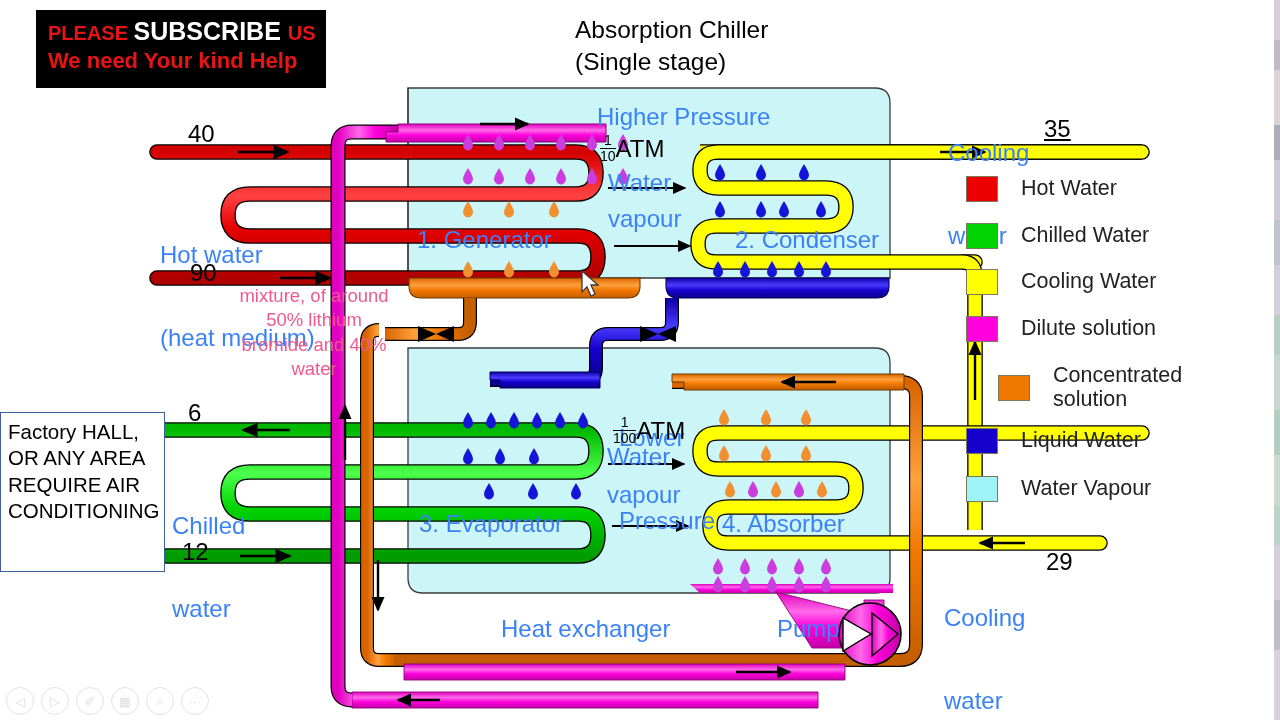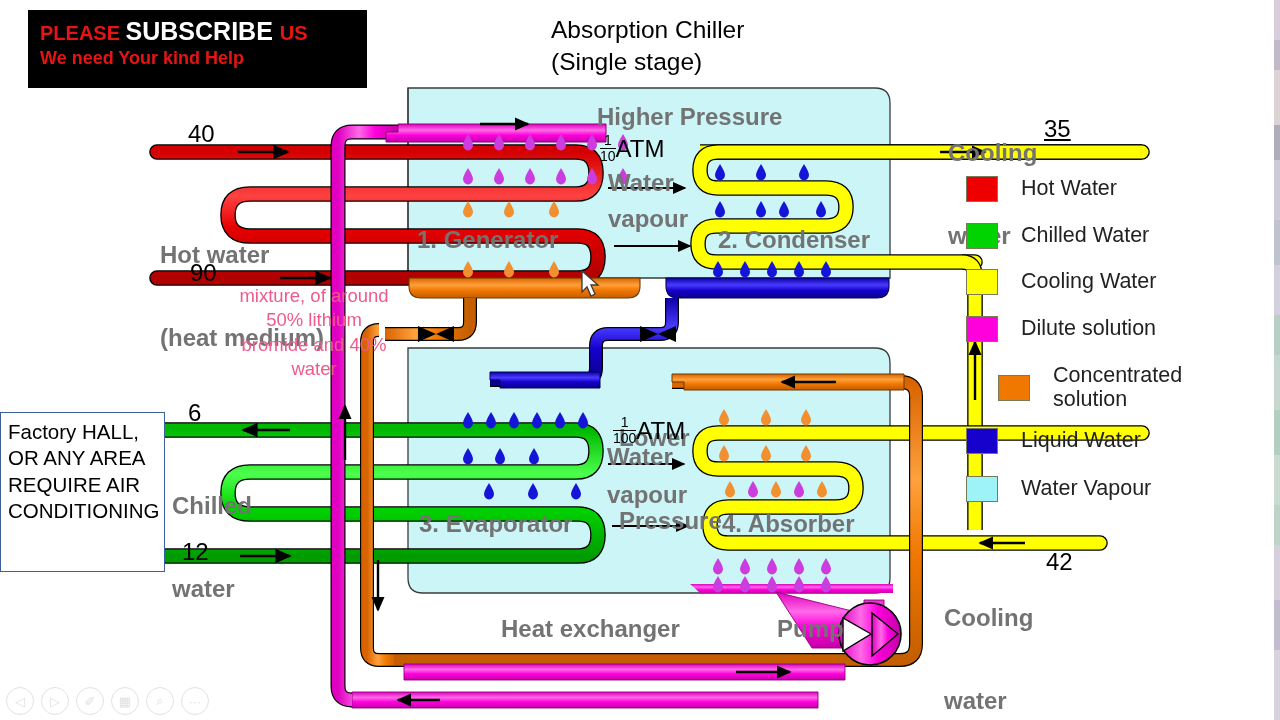--- a/index.html
+++ b/index.html
@@ -11,7 +11,7 @@
   #diagram{position:absolute;left:0;top:0;width:1280px;height:720px;}
 
   
-  #banner{position:absolute;left:28px;top:10px;width:339px;height:78px;
+  #banner{position:absolute;left:36px;top:10px;width:290px;height:78px;
           background:#000;}
   #banner .l1{position:absolute;left:12px;top:7px;white-space:nowrap;
               font-size:25px;font-weight:bold;}

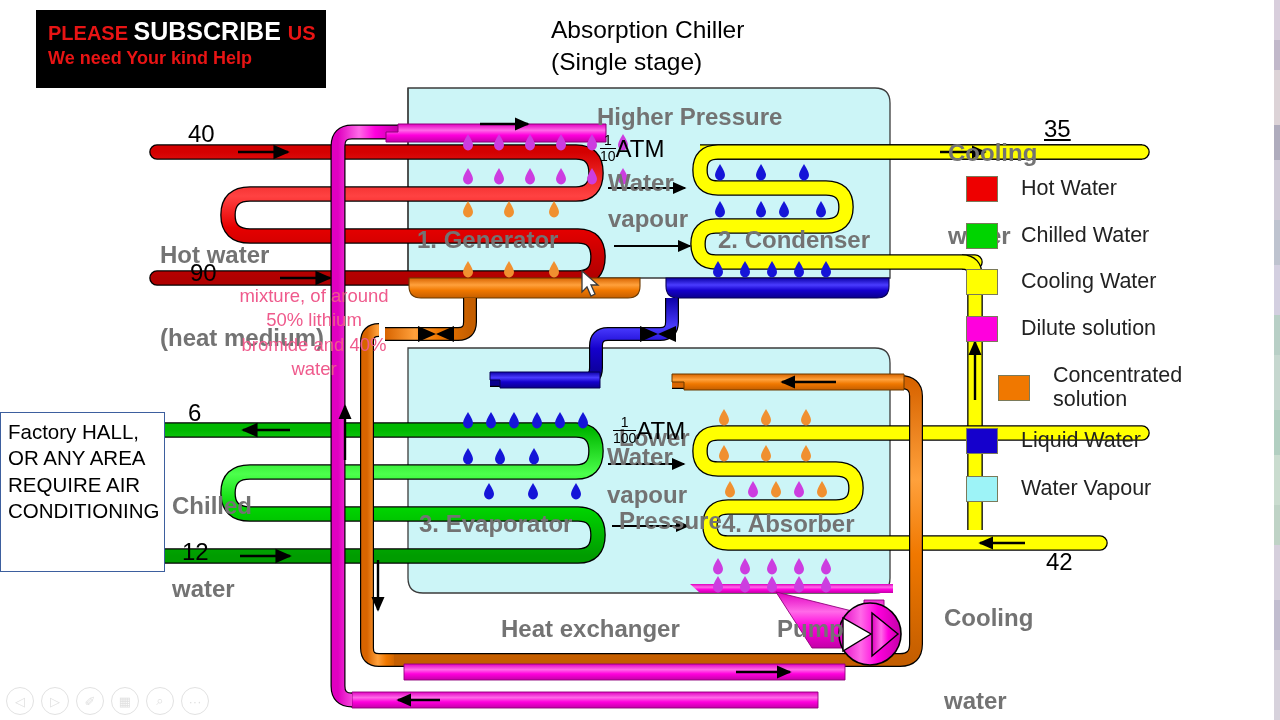--- a/index.html
+++ b/index.html
@@ -27,7 +27,7 @@
   .num{position:absolute;font-size:24px;color:#000;}
   .pinkanno{position:absolute;color:#ef5a8c;font-size:18.5px;
             line-height:1.32;text-align:center;width:150px;margin-left:36px;}
-  .title{position:absolute;font-size:24.5px;line-height:1.3;color:#000;}
+  .title{position:absolute;font-size:24.5px;line-height:1.3;color:#000;margin-left:24px;}
 
   
   #factorybox{position:absolute;left:0;top:412px;width:165px;height:160px;

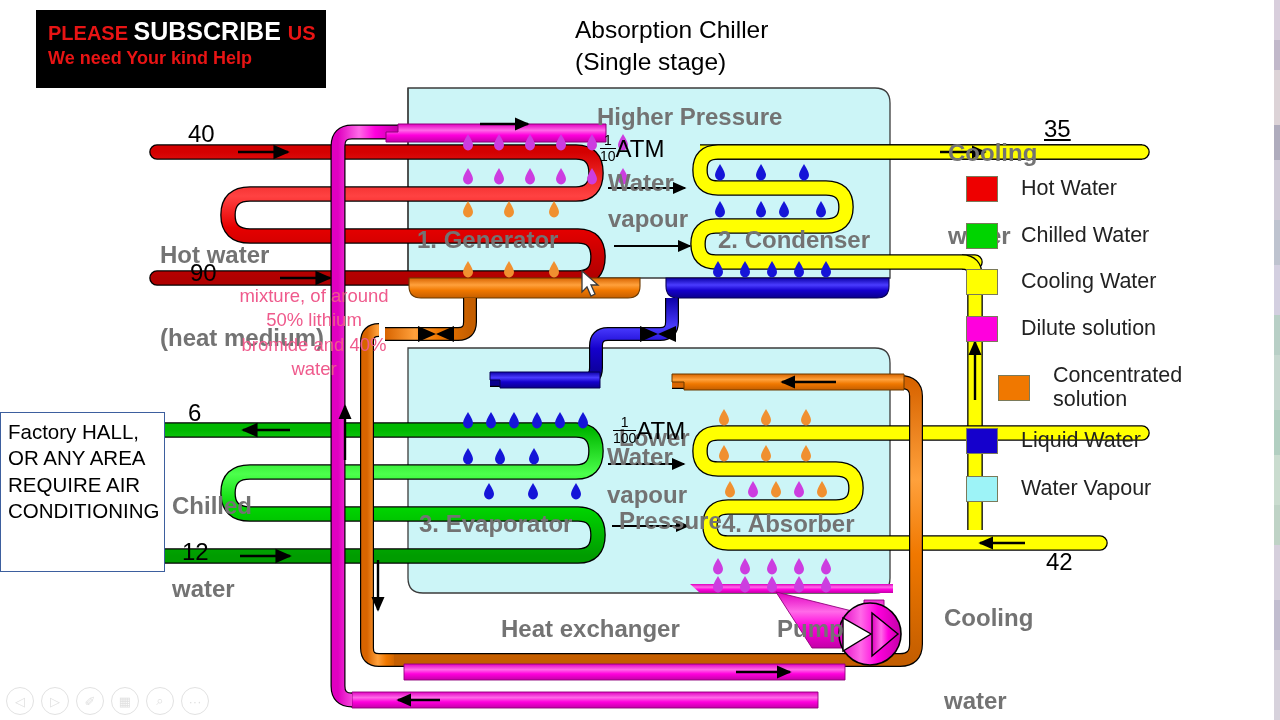--- a/index.html
+++ b/index.html
@@ -16,7 +16,7 @@
   #banner .l1{position:absolute;left:12px;top:7px;white-space:nowrap;
               font-size:25px;font-weight:bold;}
   #banner .l2{position:absolute;left:12px;top:38px;white-space:nowrap;
-              font-size:18px;font-weight:bold;color:#e81414;}
+              font-size:22px;font-weight:bold;color:#e81414;}
   .red{color:#e81414;}
   .white{color:#fff;}
   .sm{font-size:20px;}

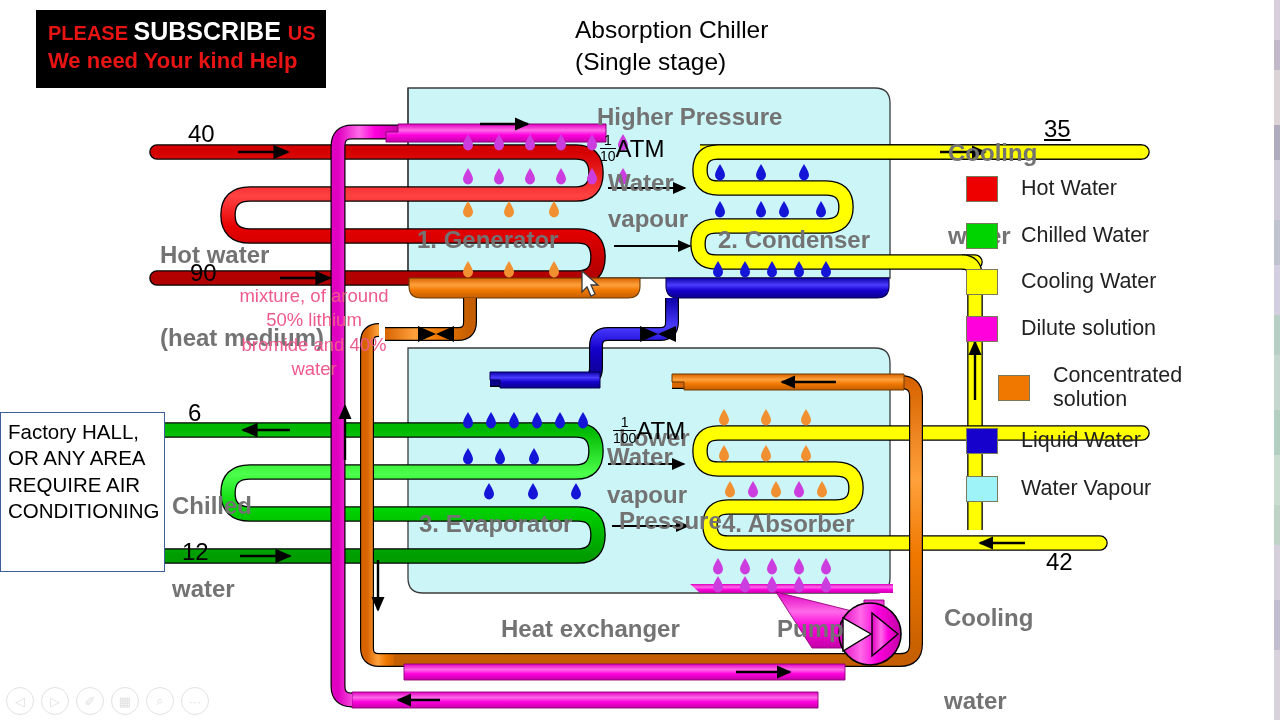--- a/index.html
+++ b/index.html
@@ -22,8 +22,8 @@
   .sm{font-size:20px;}
 
   
-  .lab{position:absolute;color:#737373;font-size:24px;line-height:1.16;
-       white-space:pre;font-weight:bold;}
+  .lab{position:absolute;color:#3b82f6;font-size:24px;line-height:1.16;
+       white-space:pre;}
   .num{position:absolute;font-size:24px;color:#000;}
   .pinkanno{position:absolute;color:#ef5a8c;font-size:18.5px;
             line-height:1.32;text-align:center;width:150px;margin-left:36px;}

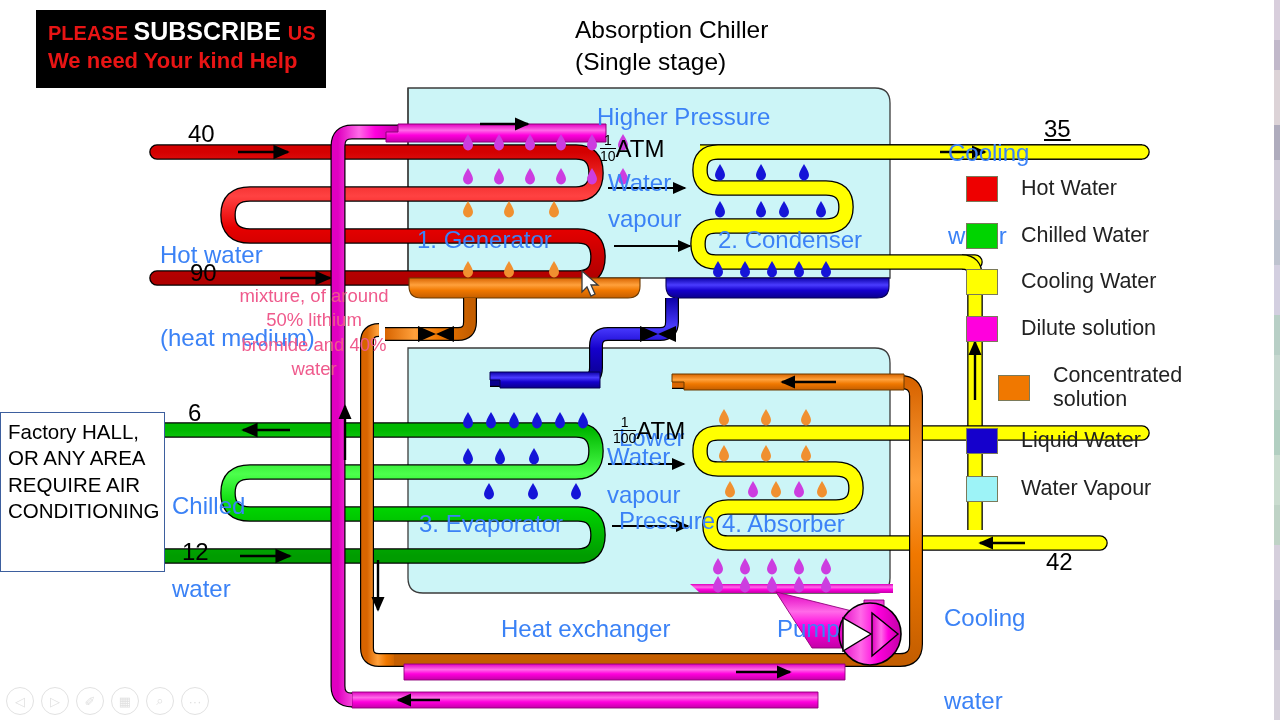--- a/index.html
+++ b/index.html
@@ -407,7 +407,7 @@
   <div class="lab" style="left:608px;top:169px;">Water</div>
   <div class="lab" style="left:608px;top:205px;">vapour</div>
   <div class="lab" style="left:417px;top:226px;">1. Generator</div>
-  <div class="lab" style="left:718px;top:226px;">2. Condenser</div>
+  <div class="lab" style="left:735px;top:226px;">2. Condenser</div>
 
   <div class="lab" style="left:619px;top:368px;">
     <div>Lower</div>

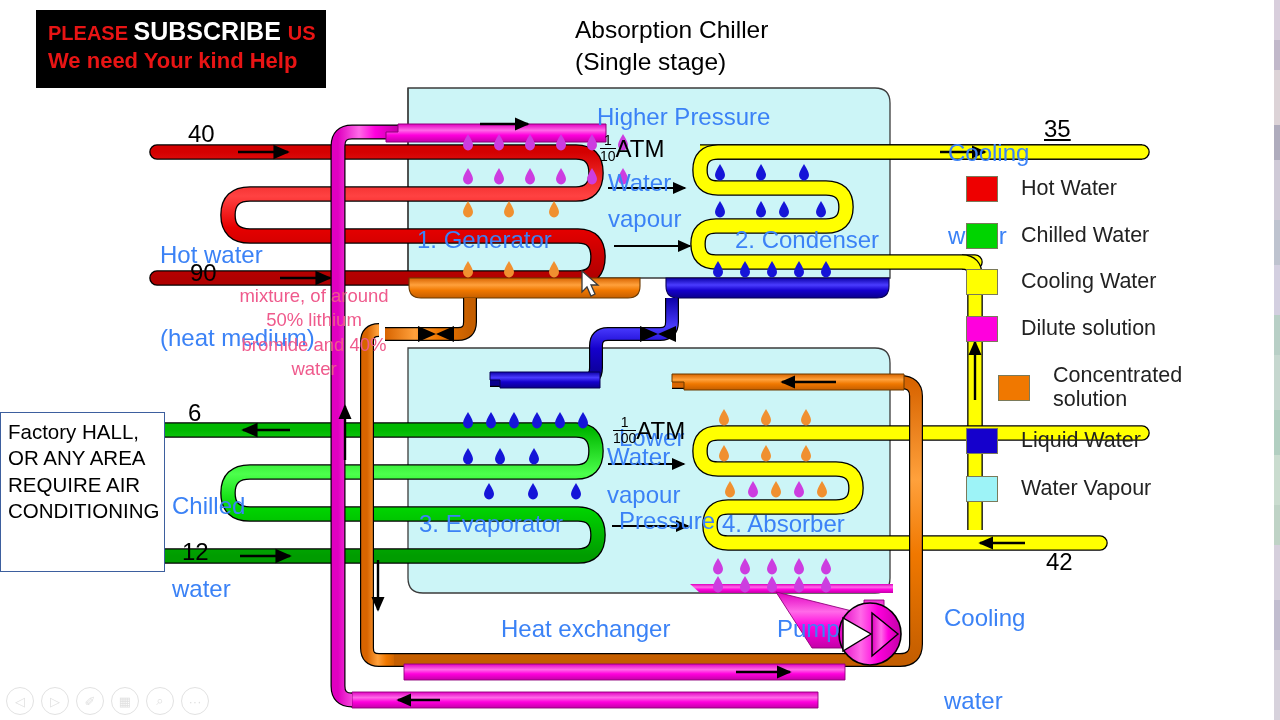--- a/index.html
+++ b/index.html
@@ -377,7 +377,7 @@
   <div class="pinkanno" style="left:203px;top:284px;">mixture, of around 50% lithium bromide and 40% water</div>
 
   <div class="num" style="left:188px;top:399px;">6</div>
-  <div class="lab" style="left:172px;top:436px;">
+  <div class="lab" style="left:172px;top:456px;">
     <div>Chilled</div>
     <div>water</div>
   </div>

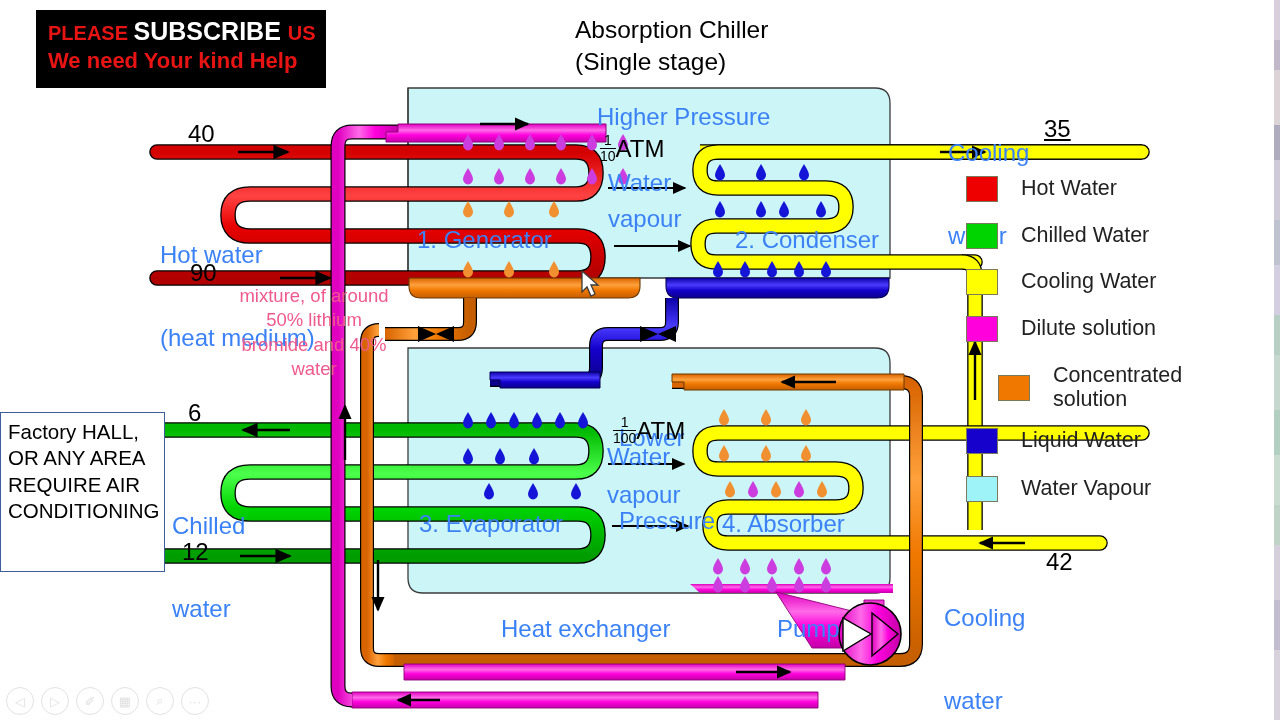--- a/index.html
+++ b/index.html
@@ -395,7 +395,7 @@
     <div>Cooling</div>
     <div>water</div>
   </div>
-  <div class="num" style="left:1046px;top:548px;">42</div>
+  <div class="num" style="left:1046px;top:548px;">29</div>
 
   <div class="lab" style="left:597px;top:103px;">Higher Pressure</div>
   <div class="frac" style="left:600px;top:133px;">

